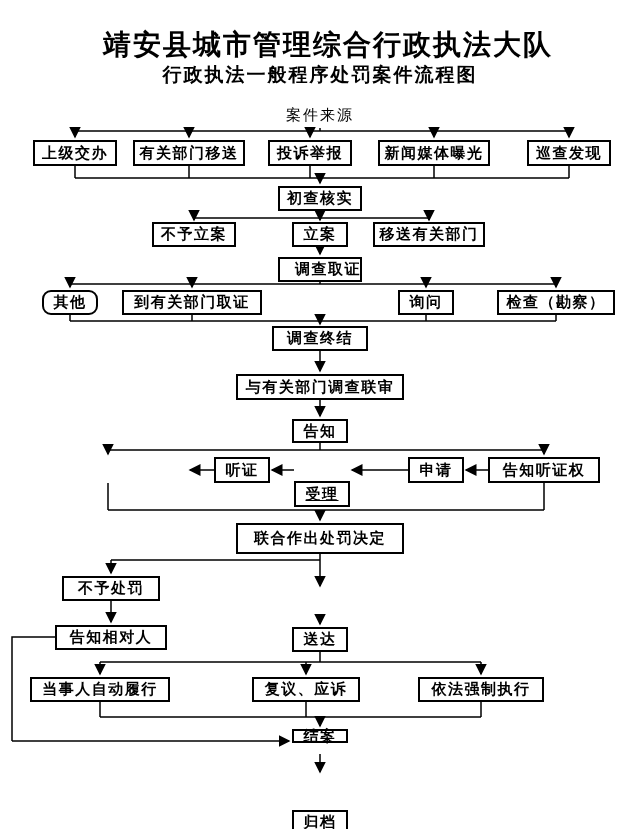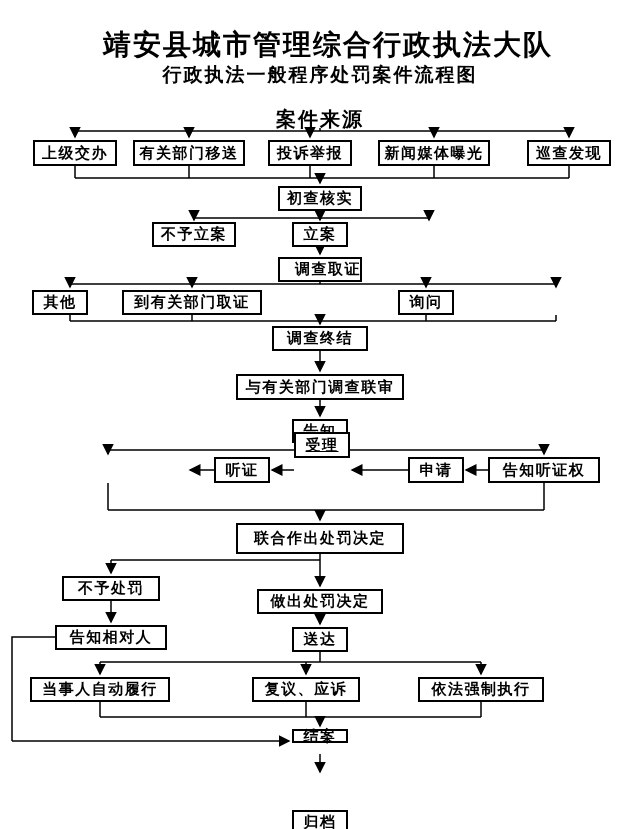--- a/index.html
+++ b/index.html
@@ -11,7 +11,7 @@
   .title{position:absolute;left:0;width:640px;text-align:center;font-weight:bold;white-space:nowrap;}
   .title1{top:26px;font-size:28px;letter-spacing:2px;margin-left:8px;}
   .title2{top:62px;font-size:19px;letter-spacing:2px;}
-  .floatlabel{position:absolute;font-weight:bold;font-size:20px;letter-spacing:2px;white-space:nowrap;}
+  .floatlabel{position:absolute;font-weight:normal;font-size:15px;letter-spacing:2px;white-space:nowrap;}
   .node{
     position:absolute;border:2px solid #000;background:#fff;box-sizing:border-box;
     display:flex;align-items:center;justify-content:center;

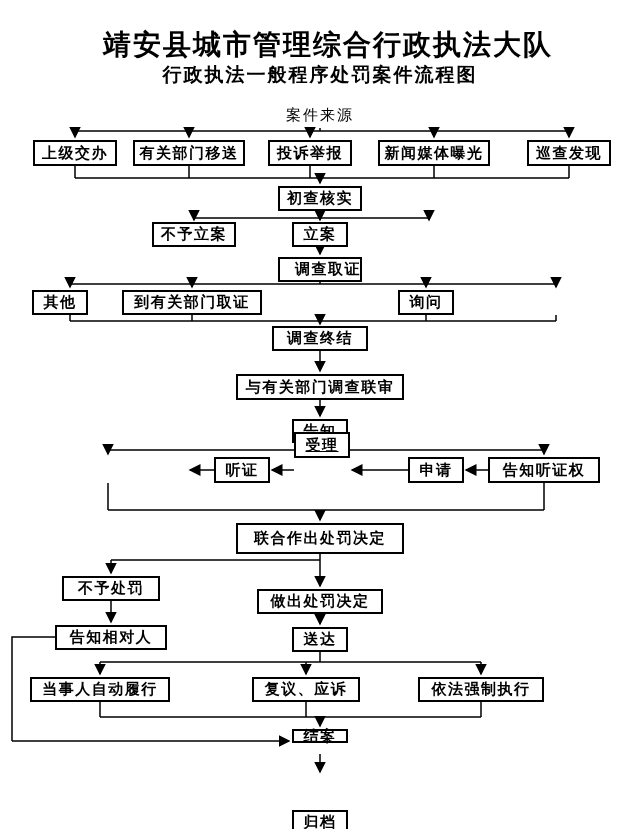--- a/index.html
+++ b/index.html
@@ -98,6 +98,7 @@
 
   <div class="node" style="left:152px;top:222px;width:84px;height:25px;">不予立案</div>
   <div class="node" style="left:292px;top:222px;width:56px;height:25px;">立案</div>
+  <div class="node" style="left:373px;top:222px;width:112px;height:25px;">移送有关部门</div>
 
   <div class="node" style="left:278px;top:257px;width:84px;height:25px;padding-left:16px;">调查取证</div>
 

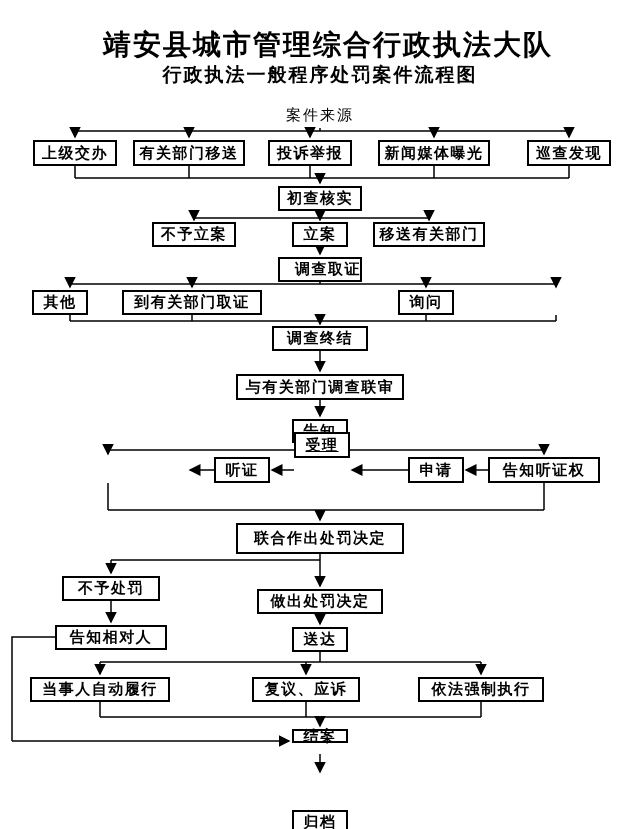--- a/index.html
+++ b/index.html
@@ -102,7 +102,7 @@
 
   <div class="node" style="left:278px;top:257px;width:84px;height:25px;padding-left:16px;">调查取证</div>
 
-  <div class="node" style="left:32px;top:290px;width:56px;height:25px;">其他</div>
+  <div class="node" style="left:42px;top:290px;width:56px;height:25px;border-radius:9px;">其他</div>
   <div class="node" style="left:122px;top:290px;width:140px;height:25px;">到有关部门取证</div>
   <div class="node" style="left:398px;top:290px;width:56px;height:25px;">询问</div>
 

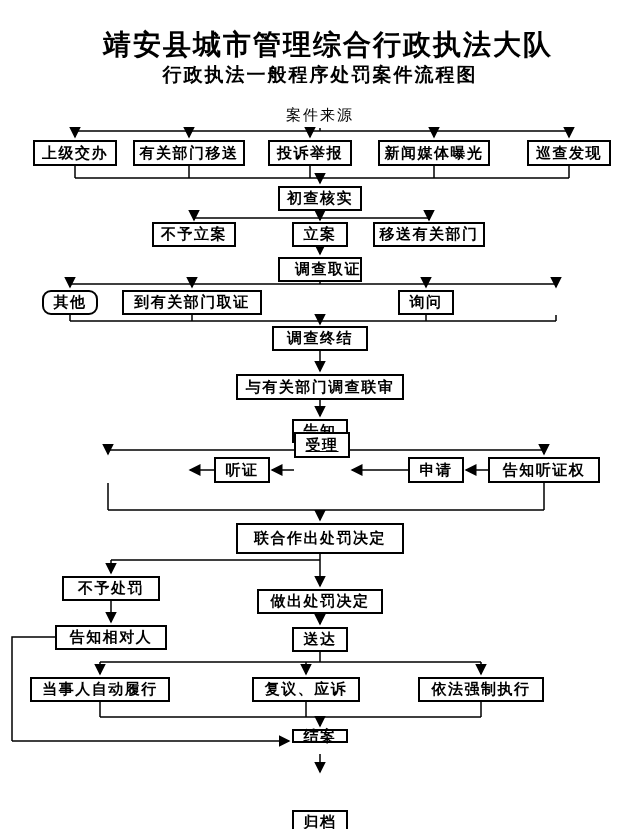--- a/index.html
+++ b/index.html
@@ -105,6 +105,7 @@
   <div class="node" style="left:42px;top:290px;width:56px;height:25px;border-radius:9px;">其他</div>
   <div class="node" style="left:122px;top:290px;width:140px;height:25px;">到有关部门取证</div>
   <div class="node" style="left:398px;top:290px;width:56px;height:25px;">询问</div>
+  <div class="node" style="left:497px;top:290px;width:118px;height:25px;">检查（勘察）</div>
 
   <div class="node" style="left:272px;top:326px;width:96px;height:25px;">调查终结</div>
 

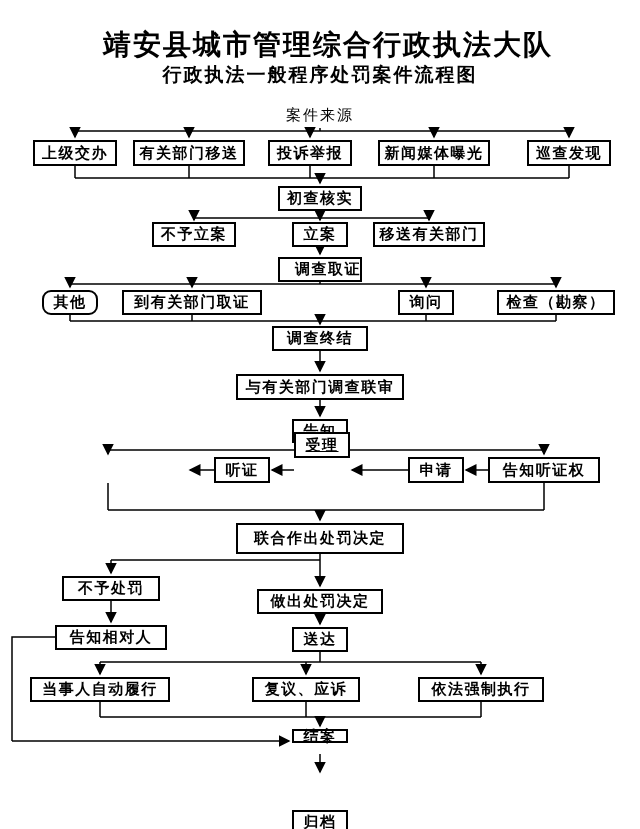--- a/index.html
+++ b/index.html
@@ -114,7 +114,7 @@
   <div class="node" style="left:292px;top:419px;width:56px;height:24px;">告知</div>
 
   <div class="node" style="left:214px;top:457px;width:56px;height:26px;font-family:Liberation Mono, monospace;">听证</div>
-  <div class="node" style="left:294px;top:432px;width:56px;height:26px;text-decoration:underline;">受理</div>
+  <div class="node" style="left:294px;top:481px;width:56px;height:26px;text-decoration:underline;">受理</div>
   <div class="node" style="left:408px;top:457px;width:56px;height:26px;">申请</div>
   <div class="node" style="left:488px;top:457px;width:112px;height:26px;">告知听证权</div>
 

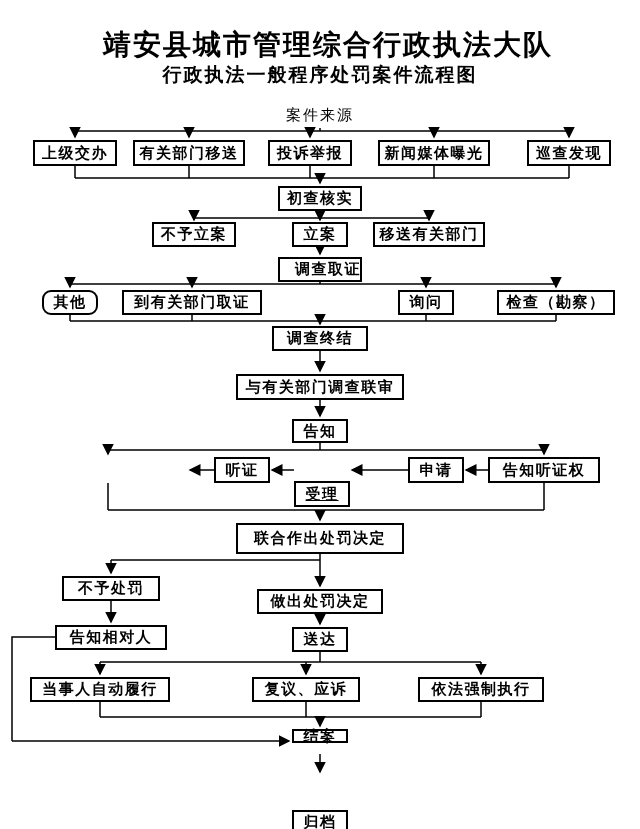--- a/index.html
+++ b/index.html
@@ -121,7 +121,6 @@
   <div class="node" style="left:236px;top:523px;width:168px;height:31px;">联合作出处罚决定</div>
 
   <div class="node" style="left:62px;top:576px;width:98px;height:25px;">不予处罚</div>
-  <div class="node" style="left:257px;top:589px;width:126px;height:25px;">做出处罚决定</div>
 
   <div class="node" style="left:55px;top:625px;width:112px;height:25px;">告知相对人</div>
   <div class="node" style="left:292px;top:627px;width:56px;height:25px;">送达</div>

